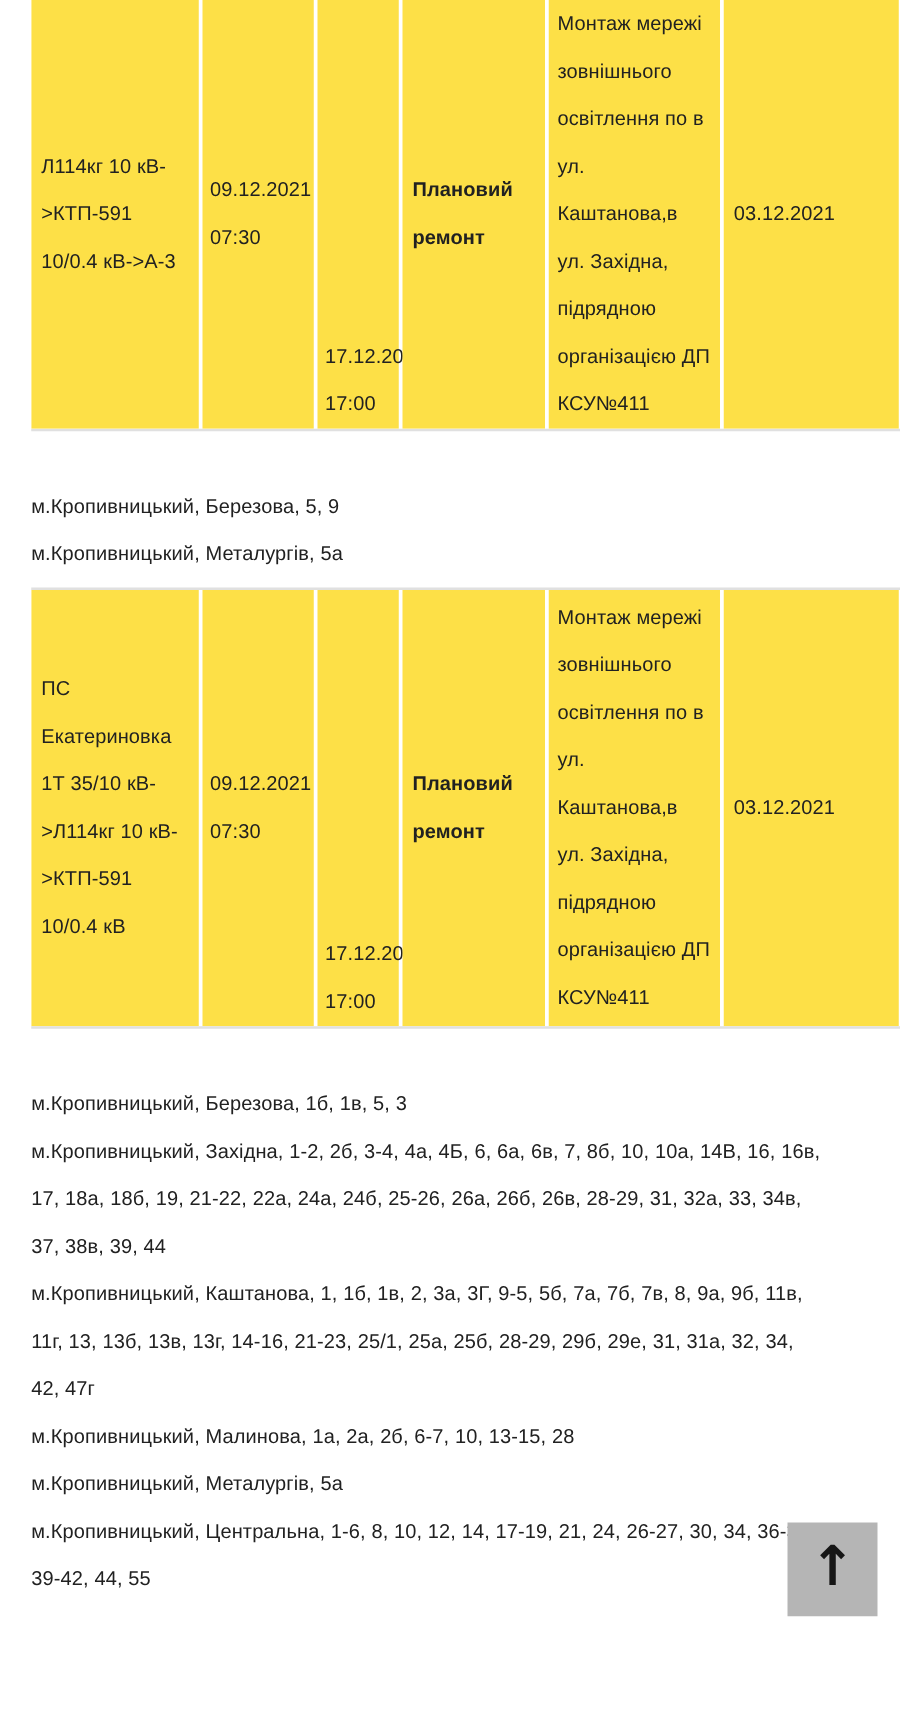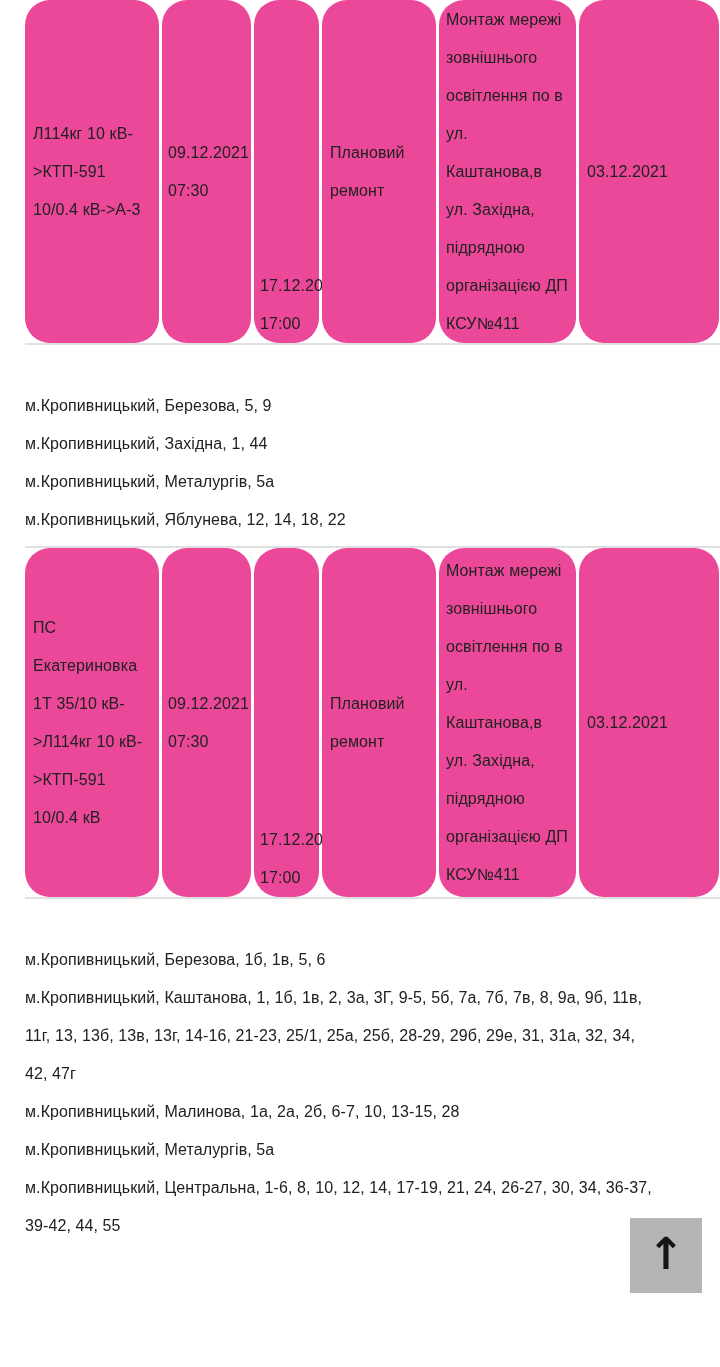--- a/index.html
+++ b/index.html
@@ -29,13 +29,12 @@
   .row-2 { height: 353px; }
 
   .cell {
-    background: #ec4899;
+    background: #fde047;
     flex: 0 0 auto;
     display: flex;
     align-items: center;
     margin-right: 3px;
     height: 100%;
-    border-radius: 25px;
   }
   .cell:last-child { margin-right: 0; }
   .c1 { width: 134px; justify-content: center; }

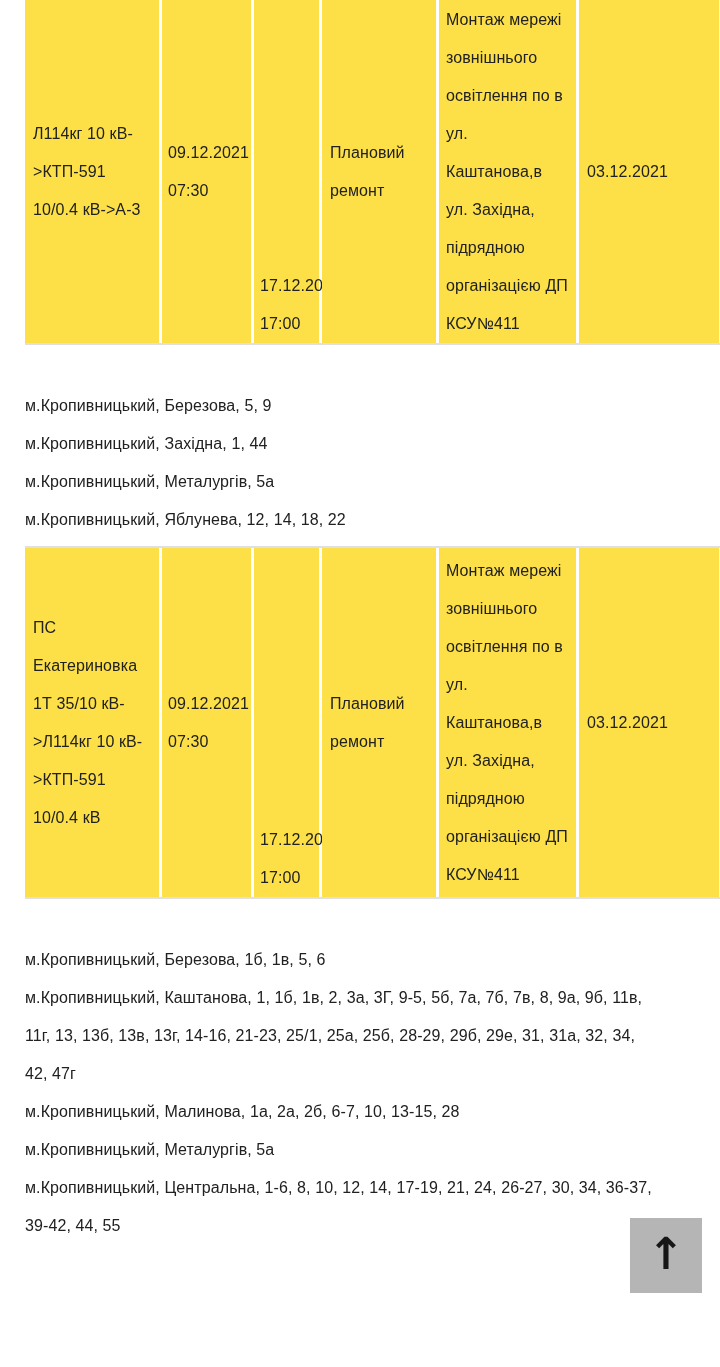--- a/index.html
+++ b/index.html
@@ -40,7 +40,7 @@
   .c1 { width: 134px; justify-content: center; }
   .c2 { width: 89px; }
   .c3 { width: 65px; align-items: flex-end; }
-  .c4 { width: 114px; }
+  .c4 { width: 114px; font-weight: bold; }
   .c5 { width: 137px; }
   .c6 { width: 140px; }
 

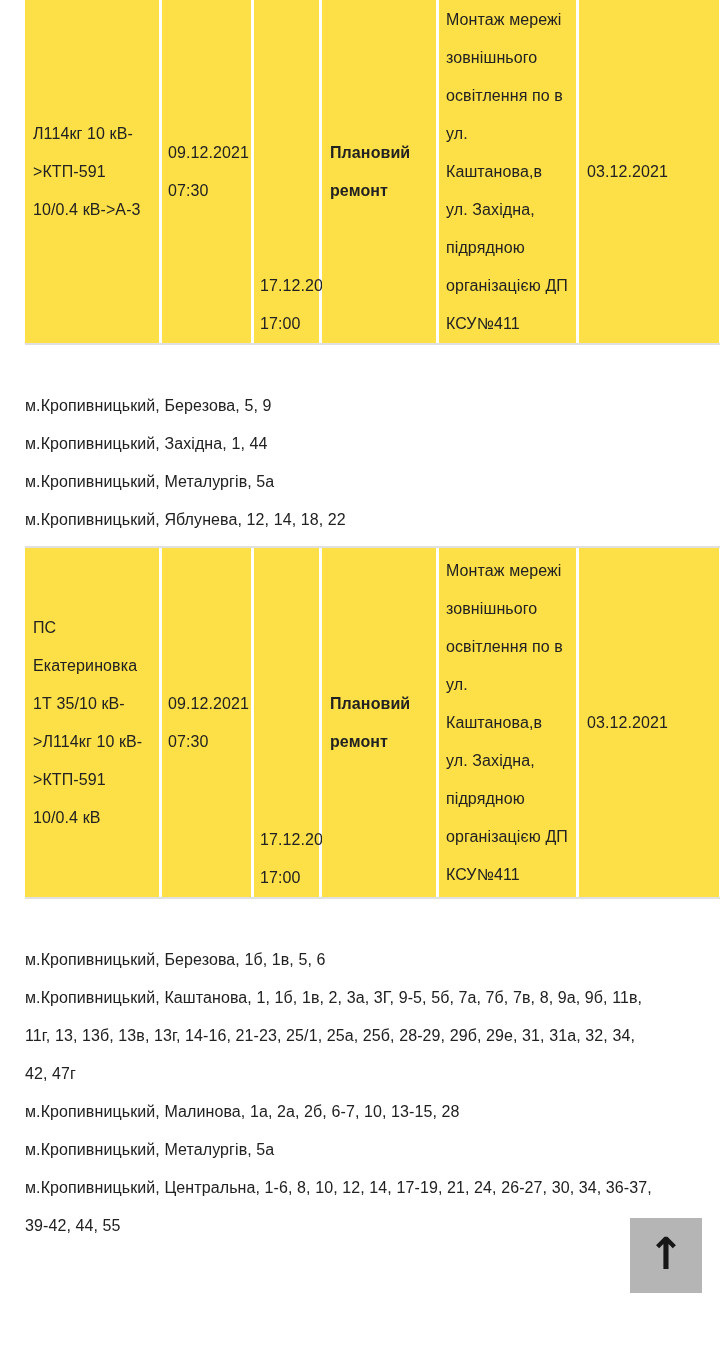--- a/index.html
+++ b/index.html
@@ -114,7 +114,6 @@
 
 <div class="addresses">
   <div class="addr">м.Кропивницький, Березова, 5, 9</div>
-  <div class="addr">м.Кропивницький, Західна, 1, 44</div>
   <div class="addr">м.Кропивницький, Металургів, 5а</div>
   <div class="addr">м.Кропивницький, Яблунева, 12, 14, 18, 22</div>
 </div>

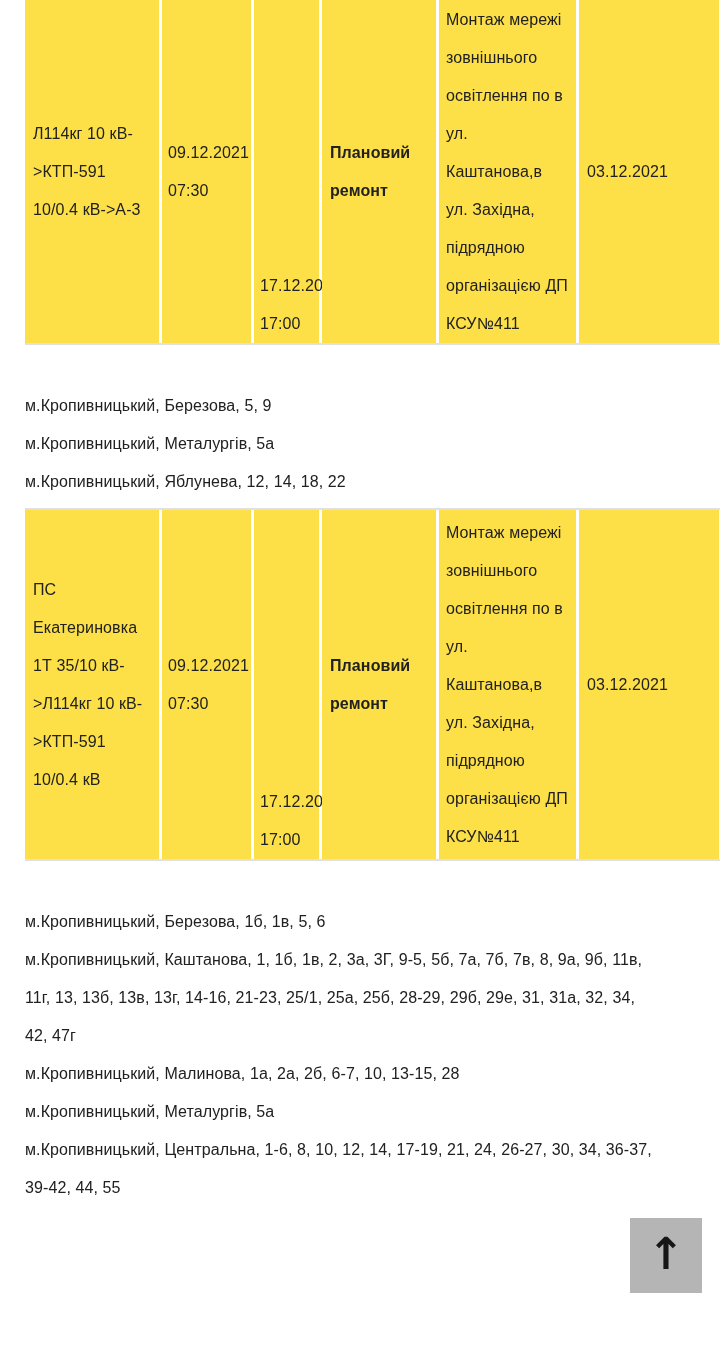--- a/index.html
+++ b/index.html
@@ -115,7 +115,6 @@
 <div class="addresses">
   <div class="addr">м.Кропивницький, Березова, 5, 9</div>
   <div class="addr">м.Кропивницький, Металургів, 5а</div>
-  <div class="addr">м.Кропивницький, Яблунева, 12, 14, 18, 22</div>
 </div>
 
 <div class="outage-row row-2">

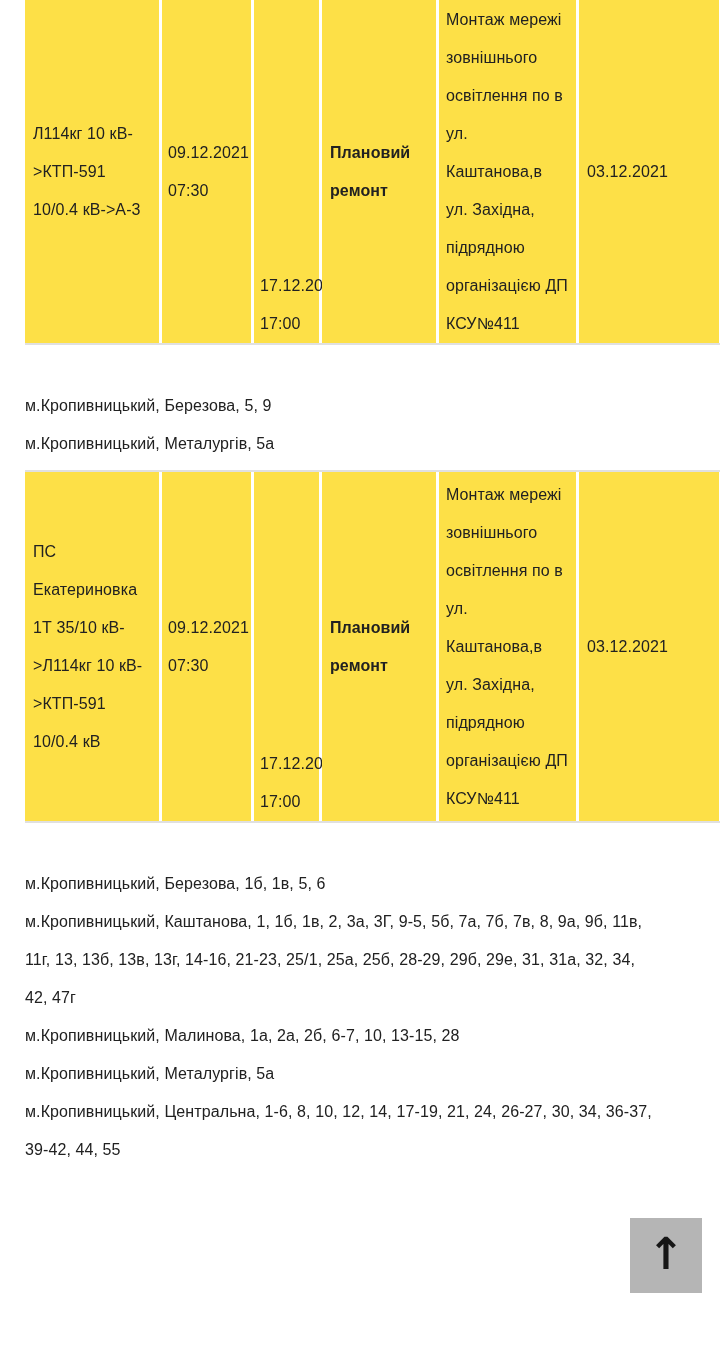--- a/index.html
+++ b/index.html
@@ -139,7 +139,7 @@
 </div>
 
 <div class="addresses">
-  <div class="addr">м.Кропивницький, Березова, 1б, 1в, 5, 6</div>
+  <div class="addr">м.Кропивницький, Березова, 1б, 1в, 5, 3</div>
   <div class="addr">м.Кропивницький, Каштанова, 1, 1б, 1в, 2, 3а, 3Г, 9-5, 5б, 7а, 7б, 7в, 8, 9а, 9б, 11в, 11г, 13, 13б, 13в, 13г, 14-16, 21-23, 25/1, 25а, 25б, 28-29, 29б, 29е, 31, 31а, 32, 34, 42, 47г</div>
   <div class="addr">м.Кропивницький, Малинова, 1а, 2а, 2б, 6-7, 10, 13-15, 28</div>
   <div class="addr">м.Кропивницький, Металургів, 5а</div>

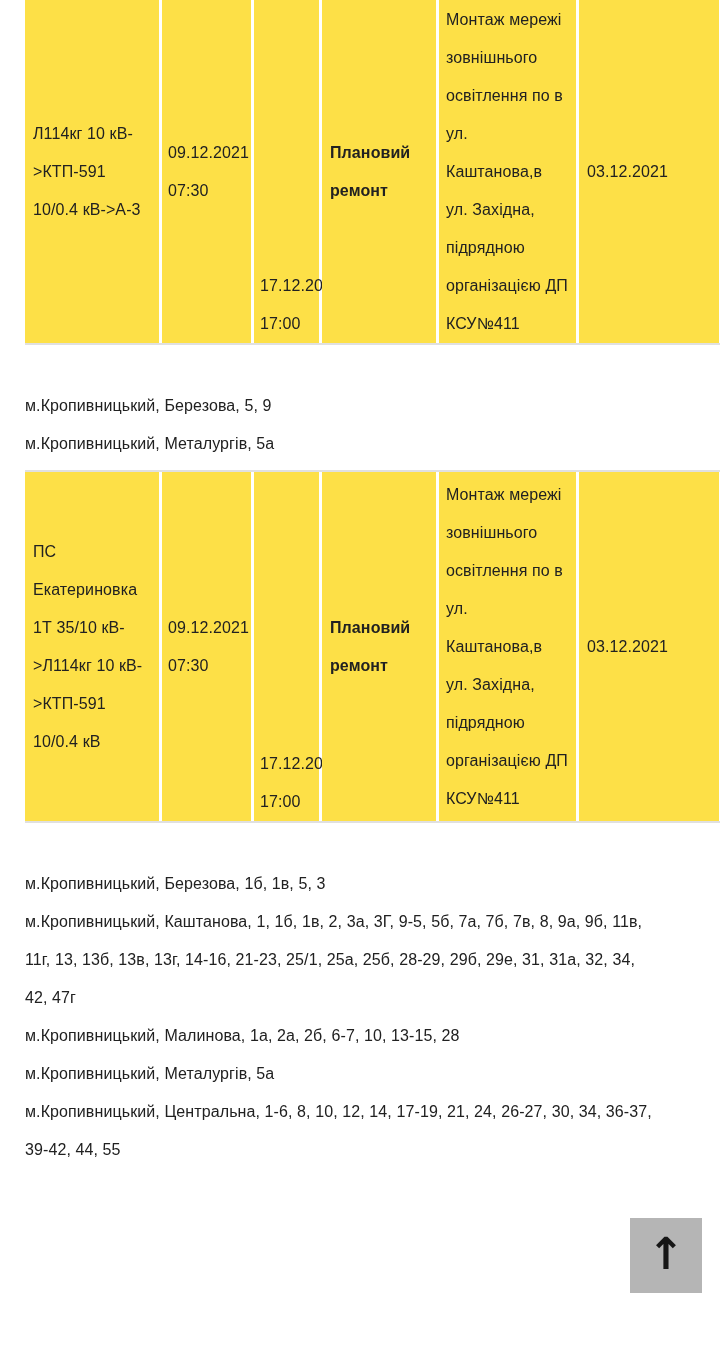--- a/index.html
+++ b/index.html
@@ -140,6 +140,7 @@
 
 <div class="addresses">
   <div class="addr">м.Кропивницький, Березова, 1б, 1в, 5, 3</div>
+  <div class="addr">м.Кропивницький, Західна, 1-2, 2б, 3-4, 4а, 4Б, 6, 6а, 6в, 7, 8б, 10, 10а, 14В, 16, 16в, 17, 18а, 18б, 19, 21-22, 22а, 24а, 24б, 25-26, 26а, 26б, 26в, 28-29, 31, 32а, 33, 34в, 37, 38в, 39, 44</div>
   <div class="addr">м.Кропивницький, Каштанова, 1, 1б, 1в, 2, 3а, 3Г, 9-5, 5б, 7а, 7б, 7в, 8, 9а, 9б, 11в, 11г, 13, 13б, 13в, 13г, 14-16, 21-23, 25/1, 25а, 25б, 28-29, 29б, 29е, 31, 31а, 32, 34, 42, 47г</div>
   <div class="addr">м.Кропивницький, Малинова, 1а, 2а, 2б, 6-7, 10, 13-15, 28</div>
   <div class="addr">м.Кропивницький, Металургів, 5а</div>

